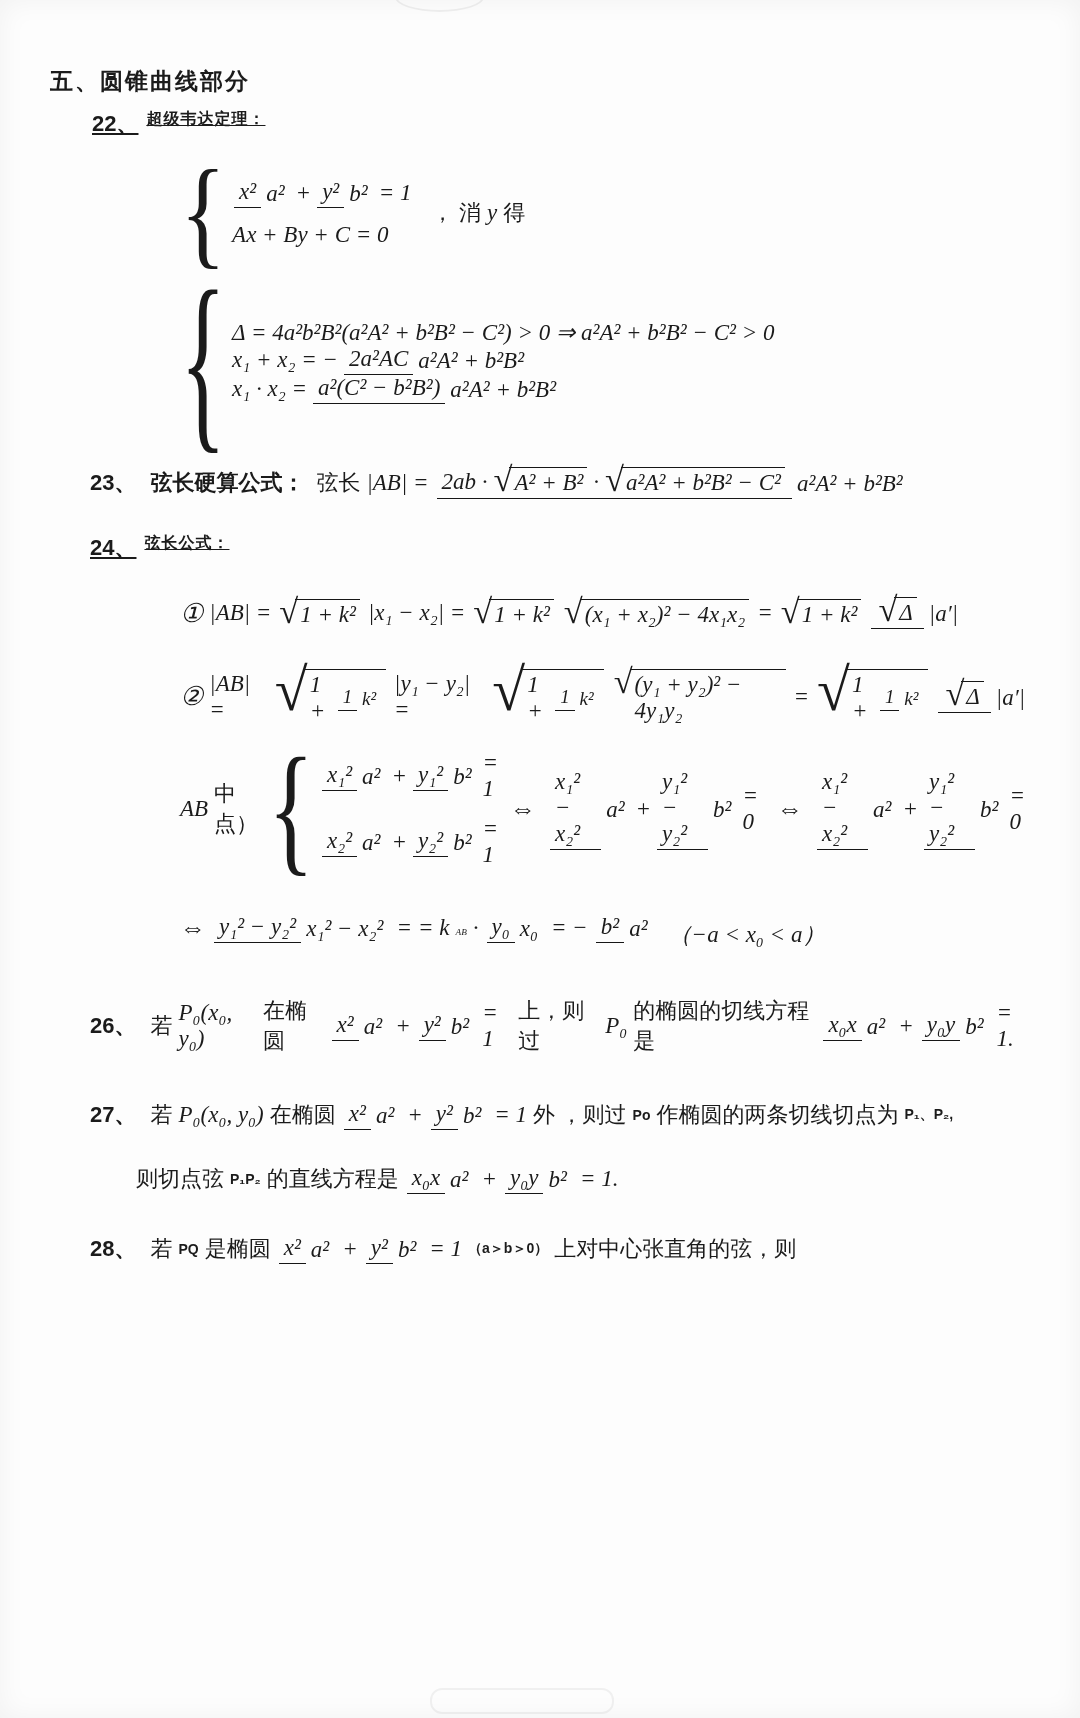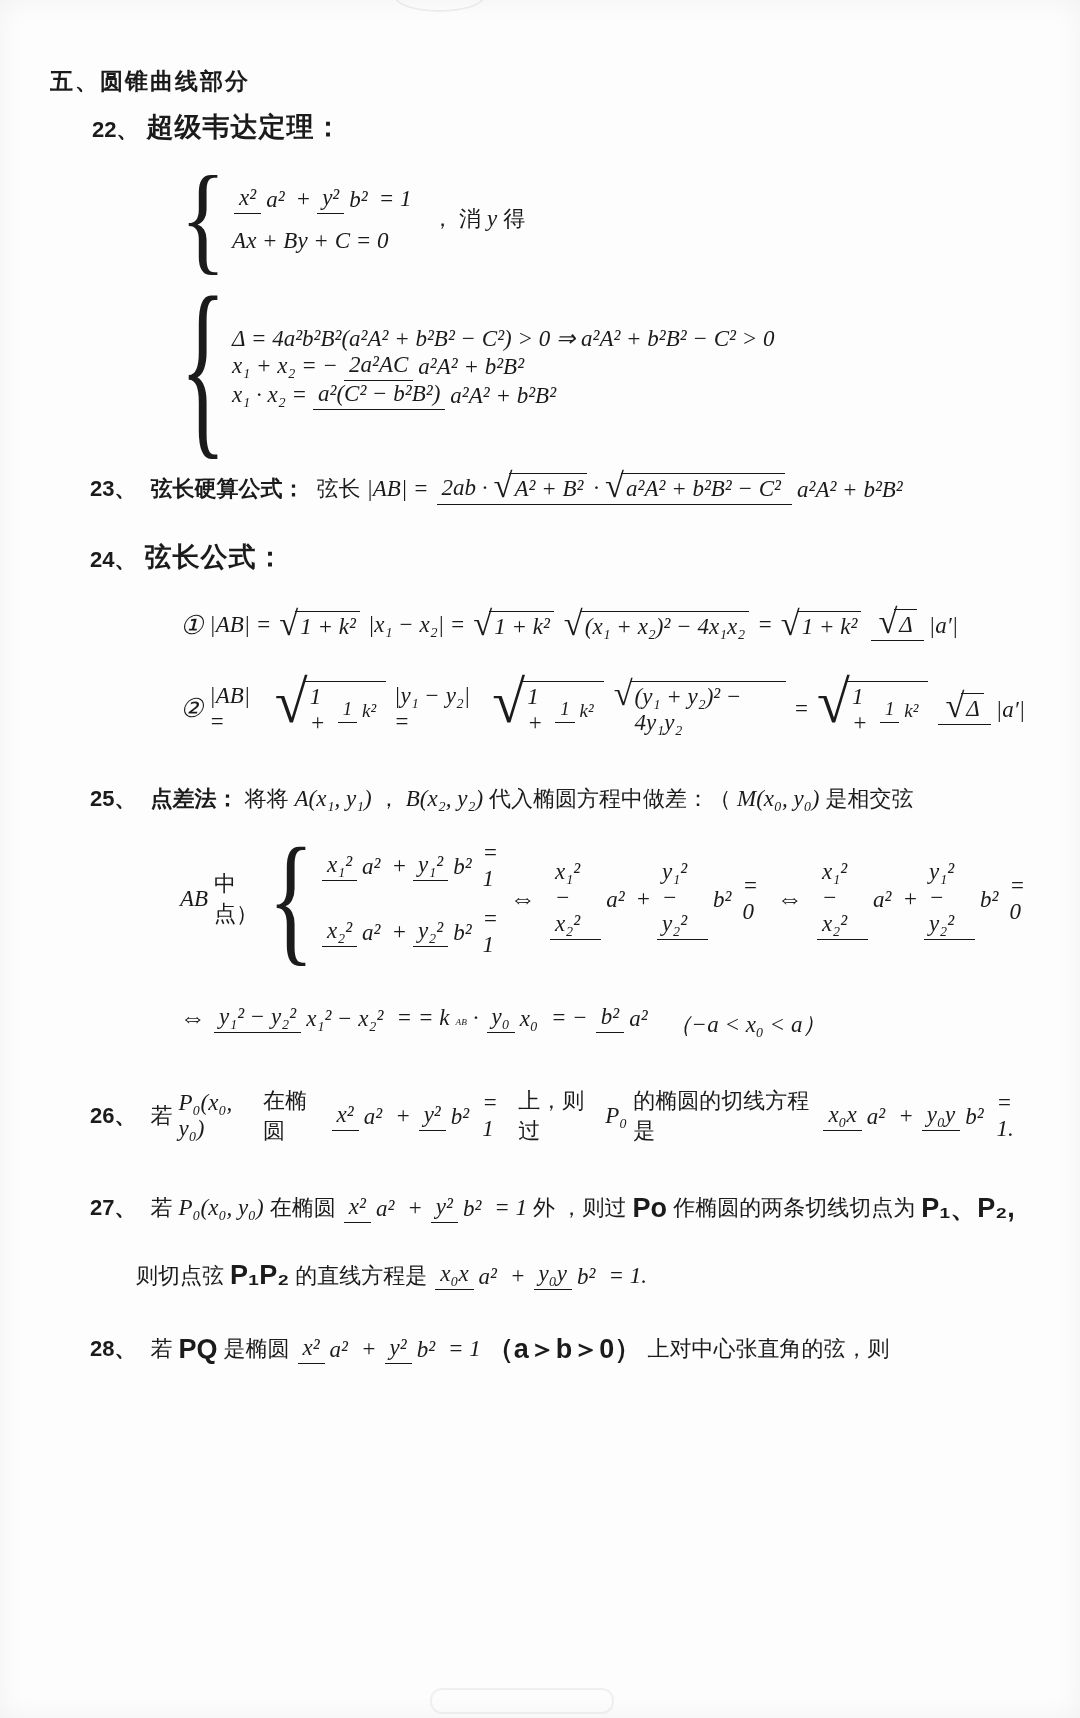--- a/index.html
+++ b/index.html
@@ -11,7 +11,7 @@
   .sn{font-family:"Liberation Sans",sans-serif;font-weight:700;font-size:27px;}
   .no{font-family:"Liberation Sans",sans-serif;font-weight:700;font-size:22px;margin-right:8px;}
   .sec{font-size:23px;font-weight:600;letter-spacing:2px;}
-  .ihead{display:flex;align-items:flex-end;}
+  .ihead{display:flex;align-items:flex-start;text-decoration:underline;}
   .ihead .cn{font-weight:600;font-size:27px;letter-spacing:1px;}
   .iline{display:flex;align-items:center;gap:6px;flex-wrap:nowrap;}
   .fml{display:flex;align-items:center;gap:6px;flex-wrap:nowrap;}

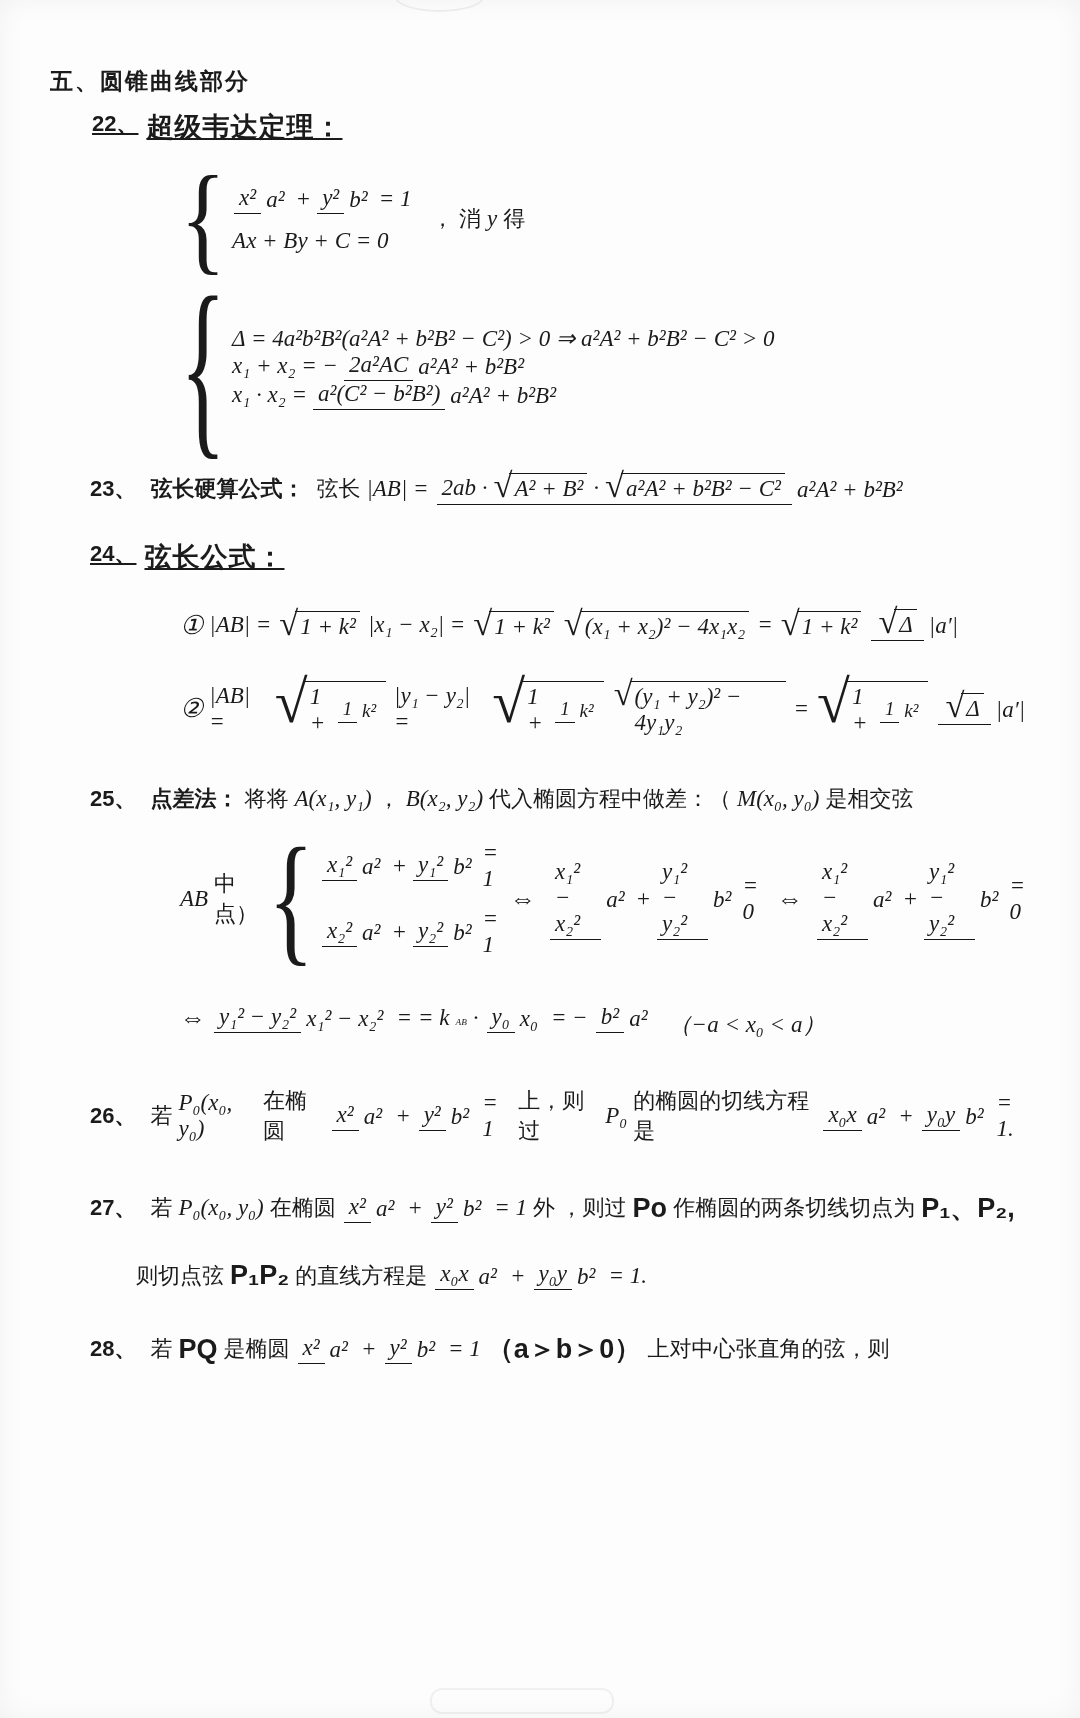--- a/index.html
+++ b/index.html
@@ -12,7 +12,7 @@
   .no{font-family:"Liberation Sans",sans-serif;font-weight:700;font-size:22px;margin-right:8px;}
   .sec{font-size:23px;font-weight:600;letter-spacing:2px;}
   .ihead{display:flex;align-items:flex-start;text-decoration:underline;}
-  .ihead .cn{font-weight:600;font-size:27px;letter-spacing:1px;}
+  .ihead .cn{font-weight:600;font-size:16px;letter-spacing:1px;}
   .iline{display:flex;align-items:center;gap:6px;flex-wrap:nowrap;}
   .fml{display:flex;align-items:center;gap:6px;flex-wrap:nowrap;}
   

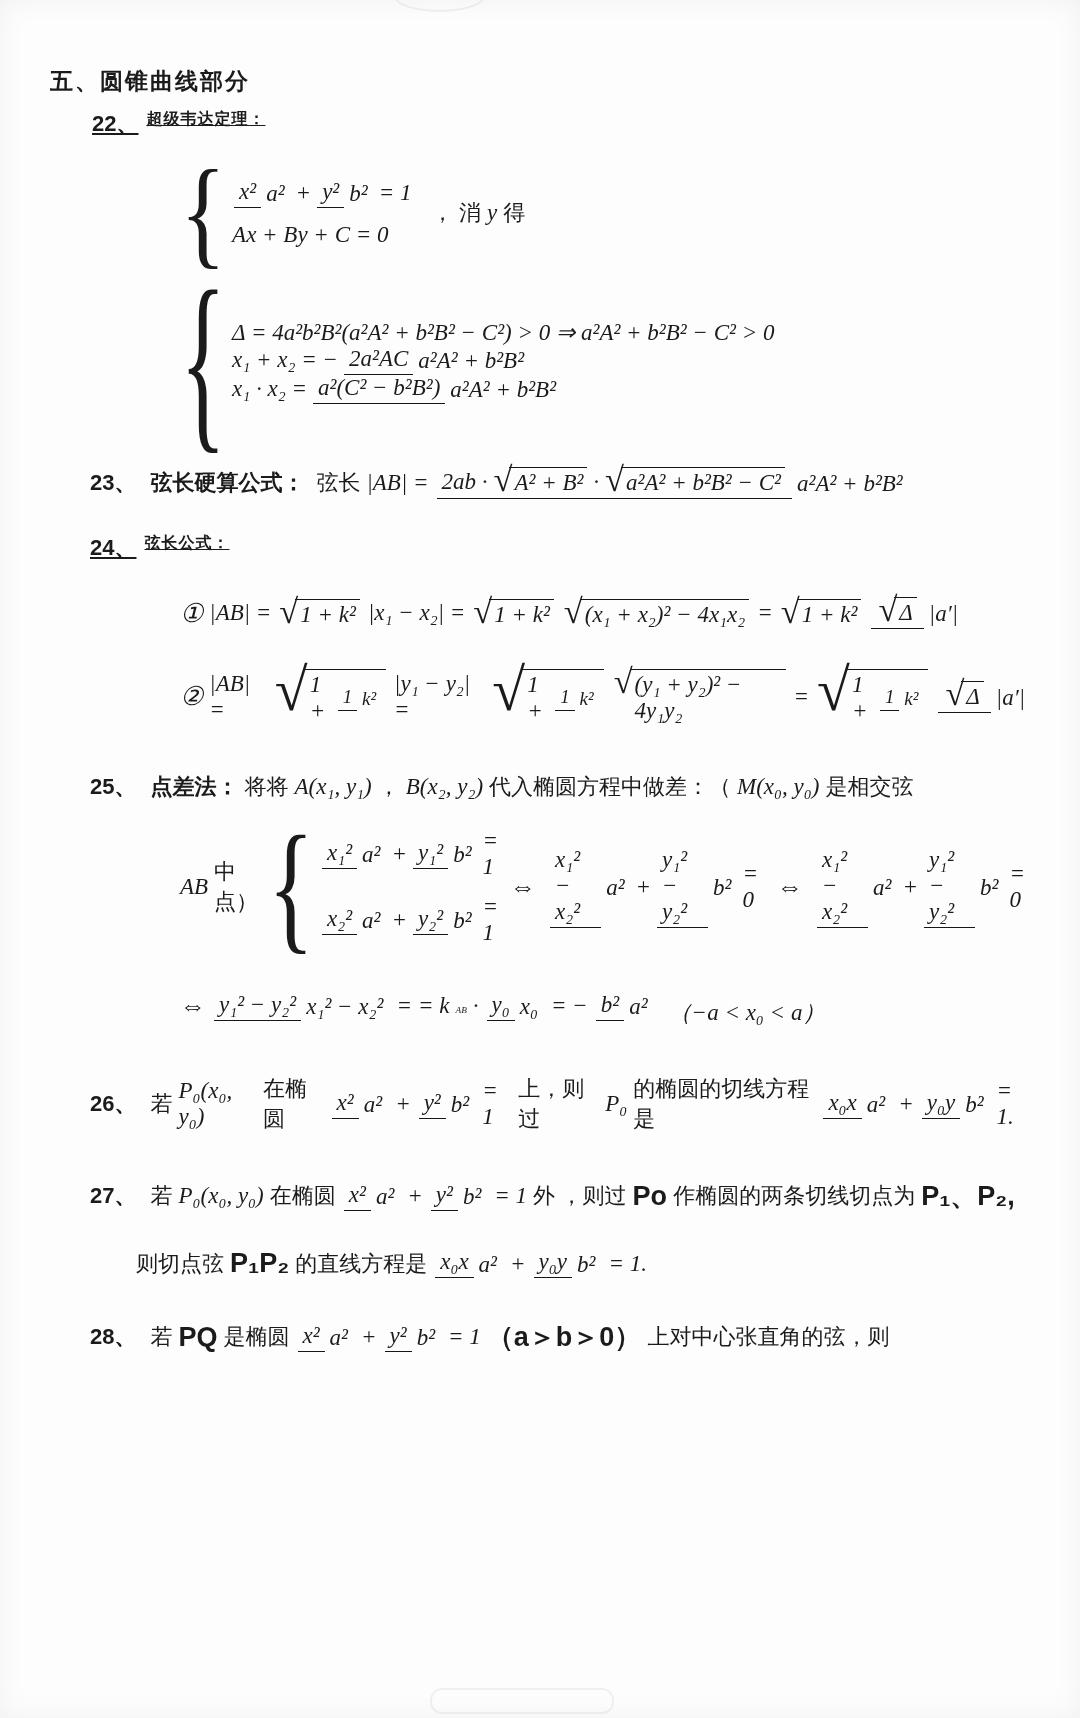--- a/index.html
+++ b/index.html
@@ -205,17 +205,6 @@
     </span>
   </div>
 
-  <div class="iline" style="margin:48px 0 0 40px;">
-    <span class="no">25、</span>
-    <span class="cn" style="font-weight:600;">点差法：</span>
-    <span class="cn">将将</span>
-    <span class="m">A(x₁, y₁)</span>
-    <span class="cn">，</span>
-    <span class="m">B(x₂, y₂)</span>
-    <span class="cn">代入椭圆方程中做差：（</span>
-    <span class="m">M(x₀, y₀)</span>
-    <span class="cn">是相交弦</span>
-  </div>
 
   <div class="fml" style="margin:26px 0 0 130px;">
     <span class="m">AB</span>

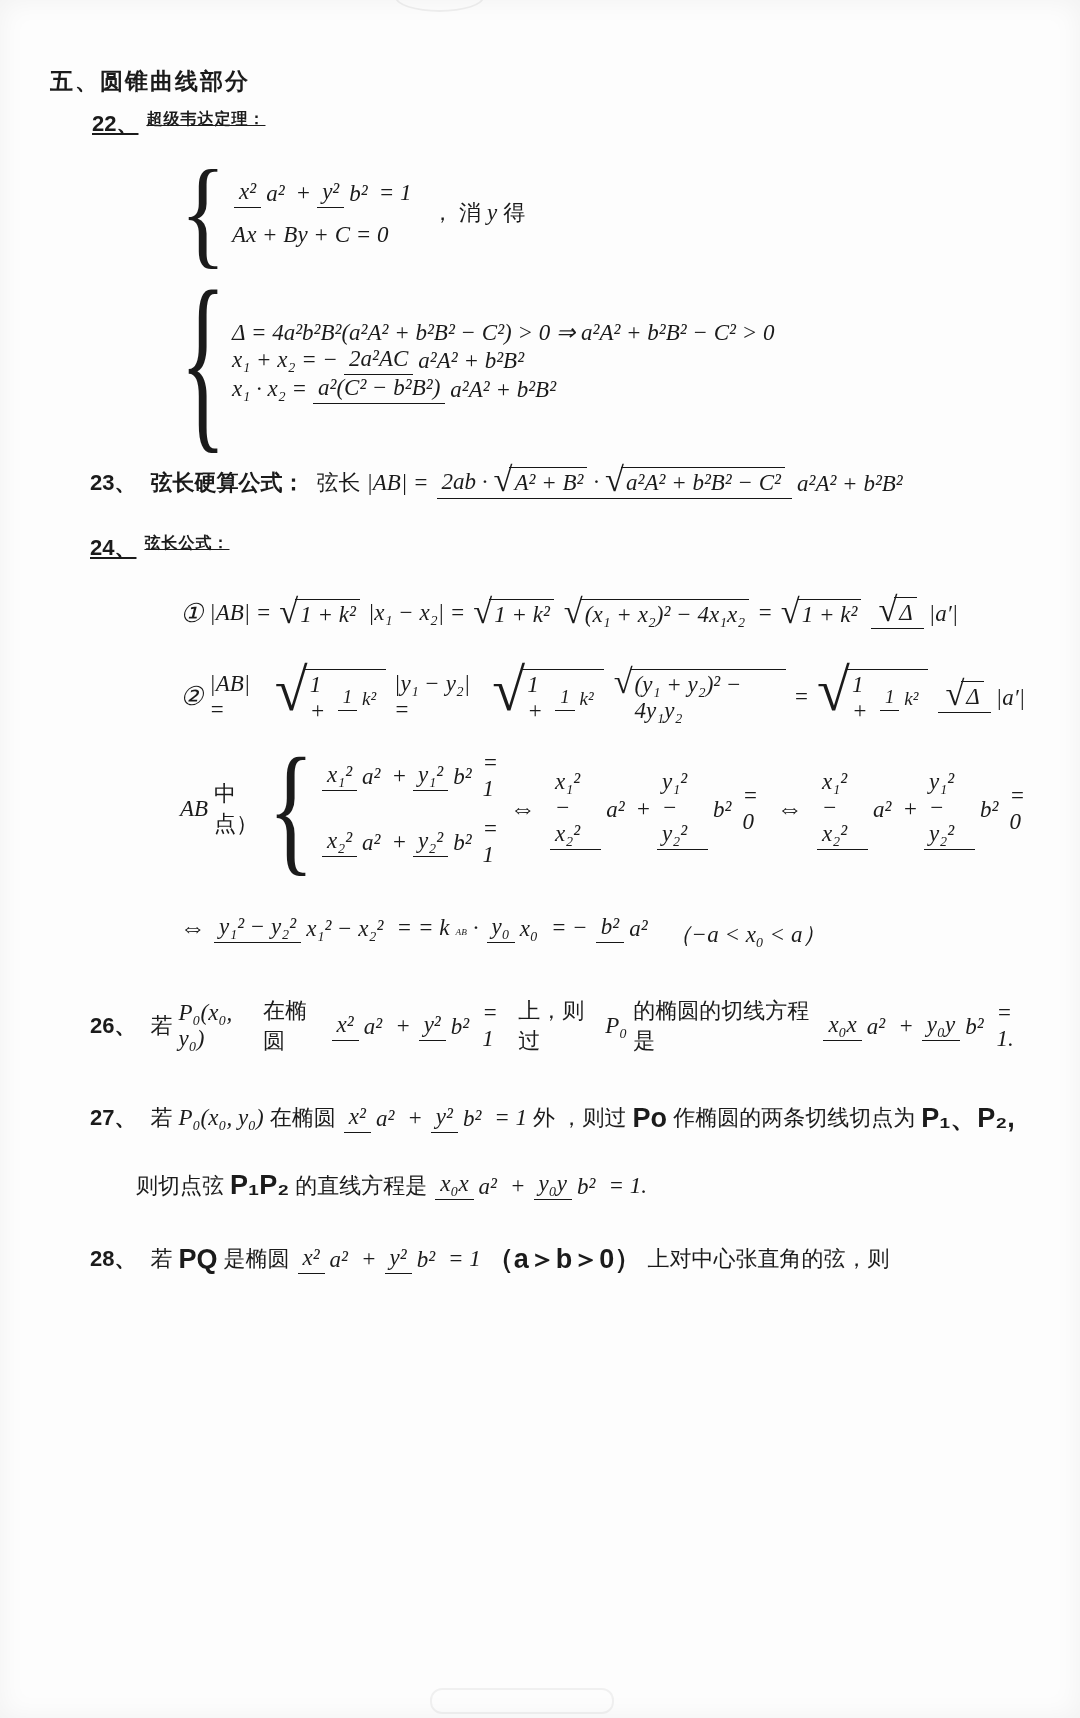--- a/index.html
+++ b/index.html
@@ -8,7 +8,7 @@
         box-shadow:inset 0 0 28px rgba(0,0,0,0.05);}
   .cn{font-family:"Liberation Serif",serif;font-style:normal;font-size:22px;}
   .m{font-family:"Liberation Serif",serif;font-style:italic;font-size:23px;}
-  .sn{font-family:"Liberation Sans",sans-serif;font-weight:700;font-size:27px;}
+  .sn{font-family:"Liberation Sans",sans-serif;font-weight:700;font-size:14px;}
   .no{font-family:"Liberation Sans",sans-serif;font-weight:700;font-size:22px;margin-right:8px;}
   .sec{font-size:23px;font-weight:600;letter-spacing:2px;}
   .ihead{display:flex;align-items:flex-start;text-decoration:underline;}

